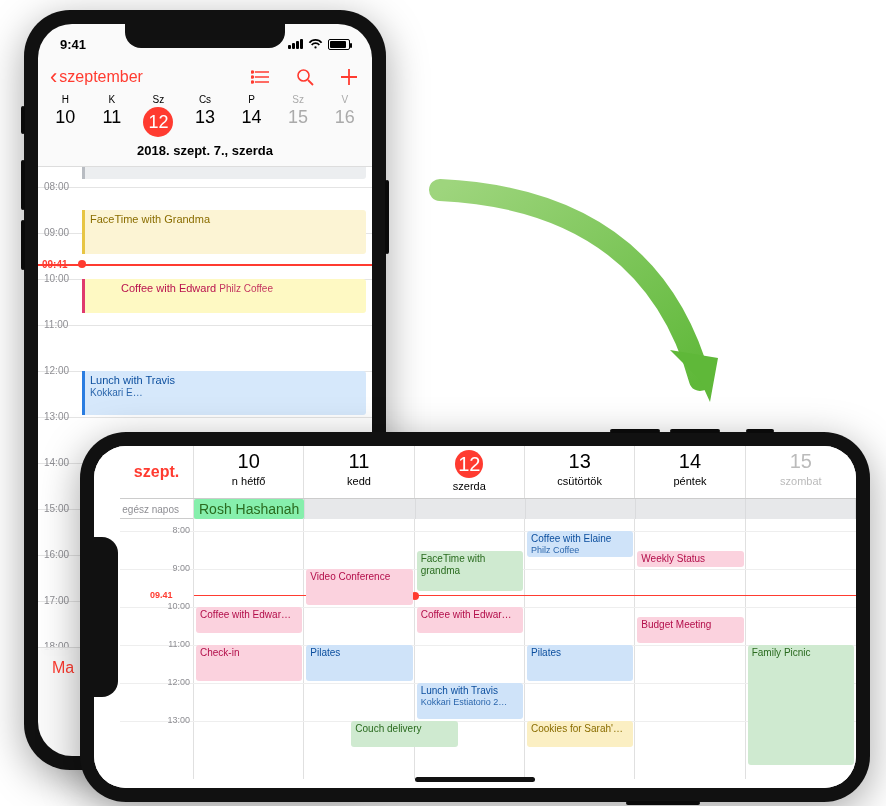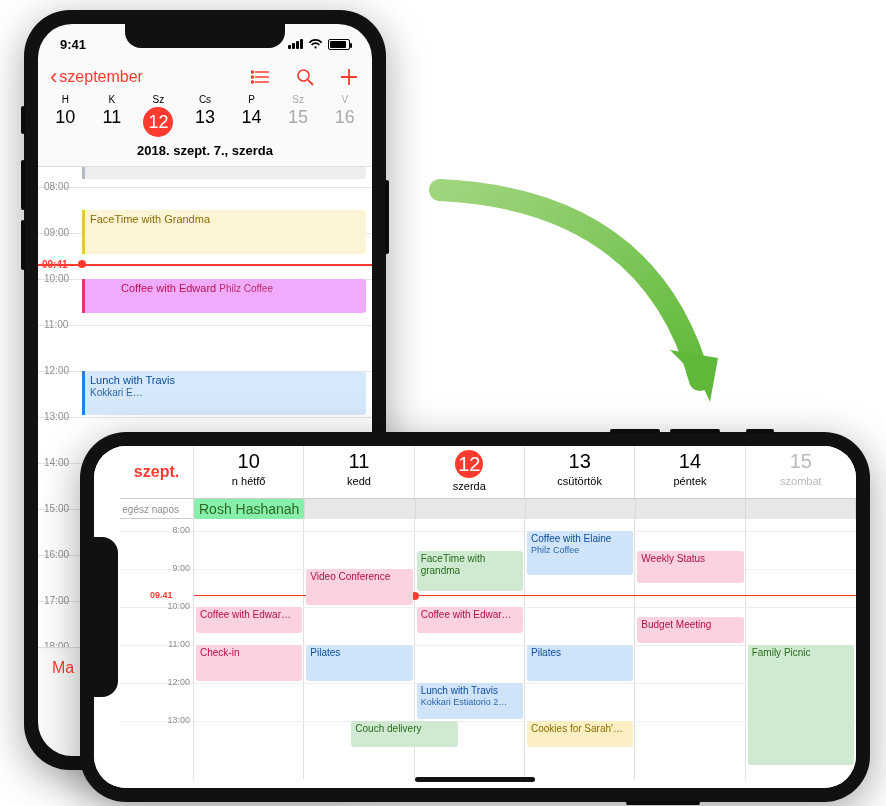--- a/index.html
+++ b/index.html
@@ -104,7 +104,7 @@
   }
   .evt .sub{font-size:10px; opacity:.85;}
   .evt.yellow{background:#fcf4d4;border-color:#e7c544;color:#8a6d00;}
-  .evt.pink  {background:#f0abfc;border-color:#e0396e;color:#b9124e;padding-left:36px;}
+  .evt.pink  {background:#fef9c3;border-color:#e0396e;color:#b9124e;padding-left:36px;}
   .evt.blue  {background:#d6e8fb;border-color:#2a7de1;color:#0b4e9e;}
   .evt.prev  {background:#eceef0;border-color:#b8bcc2;color:#777;}
   .today-btn{

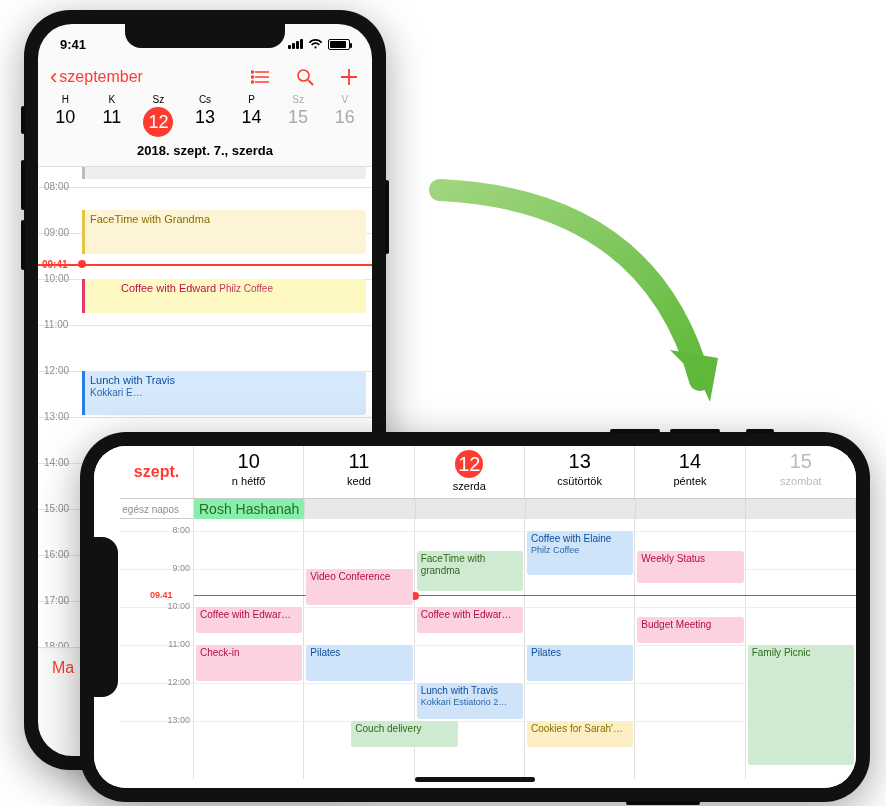--- a/index.html
+++ b/index.html
@@ -420,7 +420,7 @@
         <div class="wk-evt c-pink" style="left:calc(74px + (100% - 74px)/6*2 + 2px); width:calc((100% - 74px)/6 - 4px); top:88px; height:26px;"><span>Coffee with Edwar…</span></div>
         <div class="wk-evt c-blue" style="left:calc(74px + (100% - 74px)/6*2 + 2px); width:calc((100% - 74px)/6 - 4px); top:164px; height:36px;"><span>Lunch with Travis</span><span class="sub">Kokkari Estiatorio 2…</span></div>
 
-        <div class="wk-evt c-blue" style="left:calc(74px + (100% - 74px)/6*3 + 2px); width:calc((100% - 74px)/6 - 4px); top:12px; height:44px;"><span>Coffee with Elaine</span><span class="sub">Philz Coffee</span></div>
+        <div class="wk-evt c-blue" style="left:calc(74px + (100% - 74px)/6*3 + 2px); width:calc((100% - 74px)/6 - 4px); top:12px; height:26px;"><span>Coffee with Elaine</span><span class="sub">Philz Coffee</span></div>
         <div class="wk-evt c-blue" style="left:calc(74px + (100% - 74px)/6*3 + 2px); width:calc((100% - 74px)/6 - 4px); top:126px; height:36px;"><span>Pilates</span></div>
         <div class="wk-evt c-yellow" style="left:calc(74px + (100% - 74px)/6*3 + 2px); width:calc((100% - 74px)/6 - 4px); top:202px; height:26px;"><span>Cookies for Sarah'…</span></div>
 

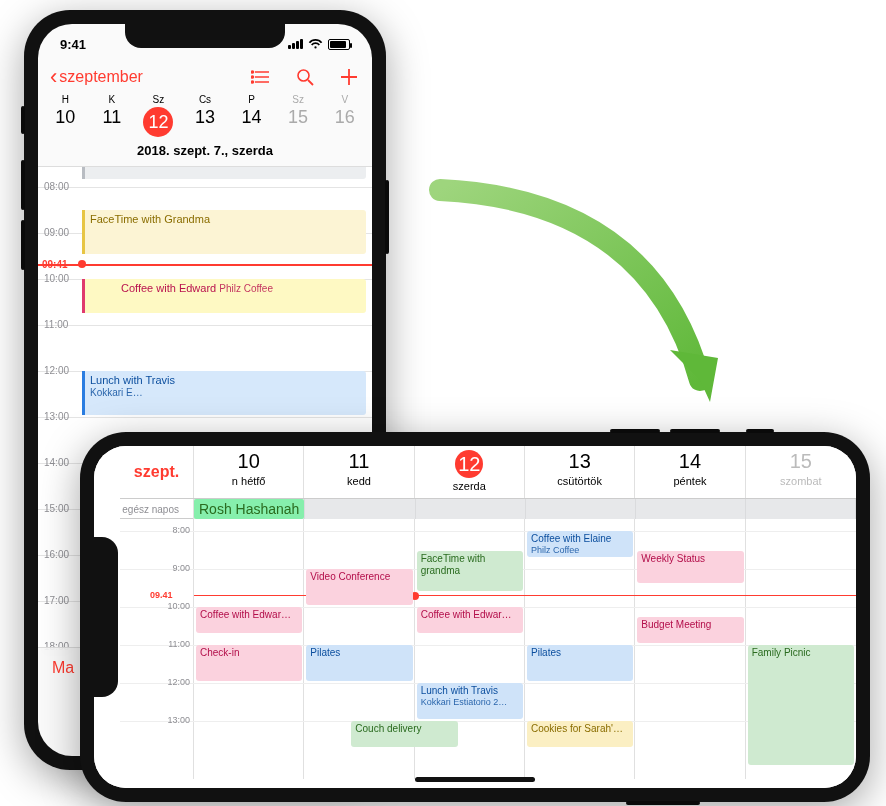--- a/index.html
+++ b/index.html
@@ -424,7 +424,7 @@
         <div class="wk-evt c-blue" style="left:calc(74px + (100% - 74px)/6*3 + 2px); width:calc((100% - 74px)/6 - 4px); top:126px; height:36px;"><span>Pilates</span></div>
         <div class="wk-evt c-yellow" style="left:calc(74px + (100% - 74px)/6*3 + 2px); width:calc((100% - 74px)/6 - 4px); top:202px; height:26px;"><span>Cookies for Sarah'…</span></div>
 
-        <div class="wk-evt c-pink" style="left:calc(74px + (100% - 74px)/6*4 + 2px); width:calc((100% - 74px)/6 - 4px); top:32px; height:32px;"><span>Weekly Status</span></div>
+        <div class="wk-evt c-pink" style="left:calc(74px + (100% - 74px)/6*4 + 2px); width:calc((100% - 74px)/6 - 4px); top:32px; height:16px;"><span>Weekly Status</span></div>
         <div class="wk-evt c-pink" style="left:calc(74px + (100% - 74px)/6*4 + 2px); width:calc((100% - 74px)/6 - 4px); top:98px; height:26px;"><span>Budget Meeting</span></div>
 
         <div class="wk-evt c-green" style="left:calc(74px + (100% - 74px)/6*5 + 2px); width:calc((100% - 74px)/6 - 4px); top:126px; height:120px;"><span>Family Picnic</span></div>

